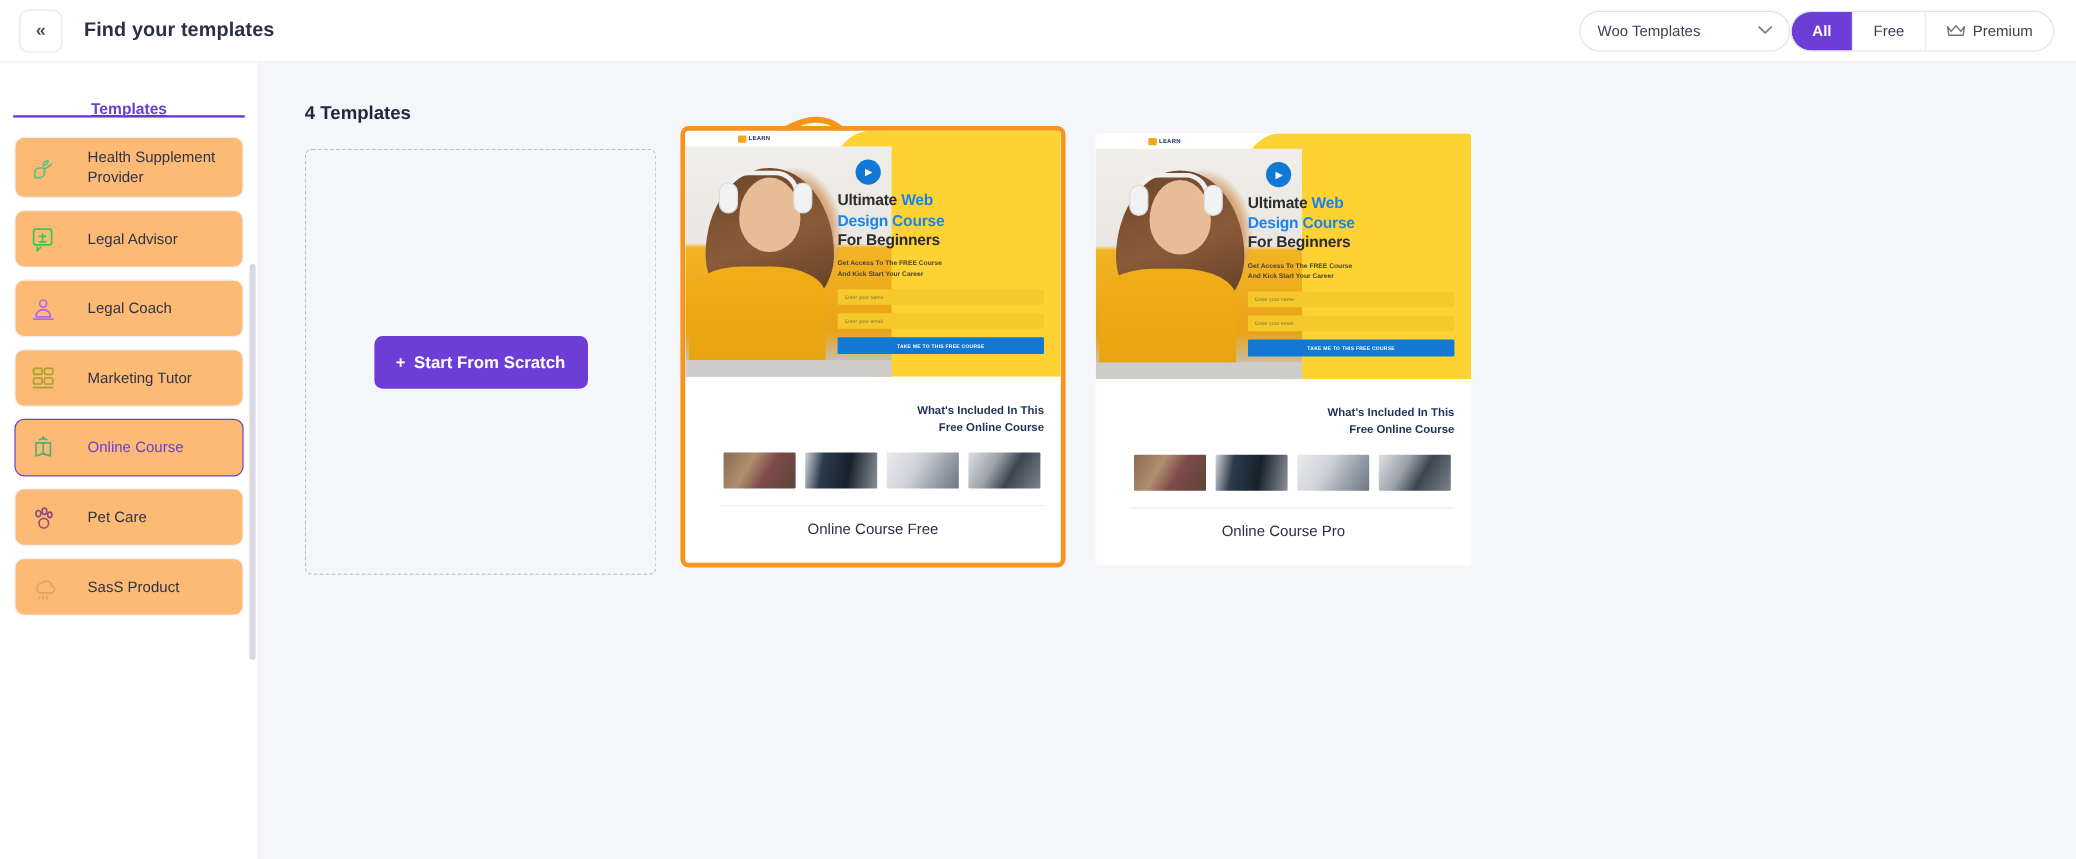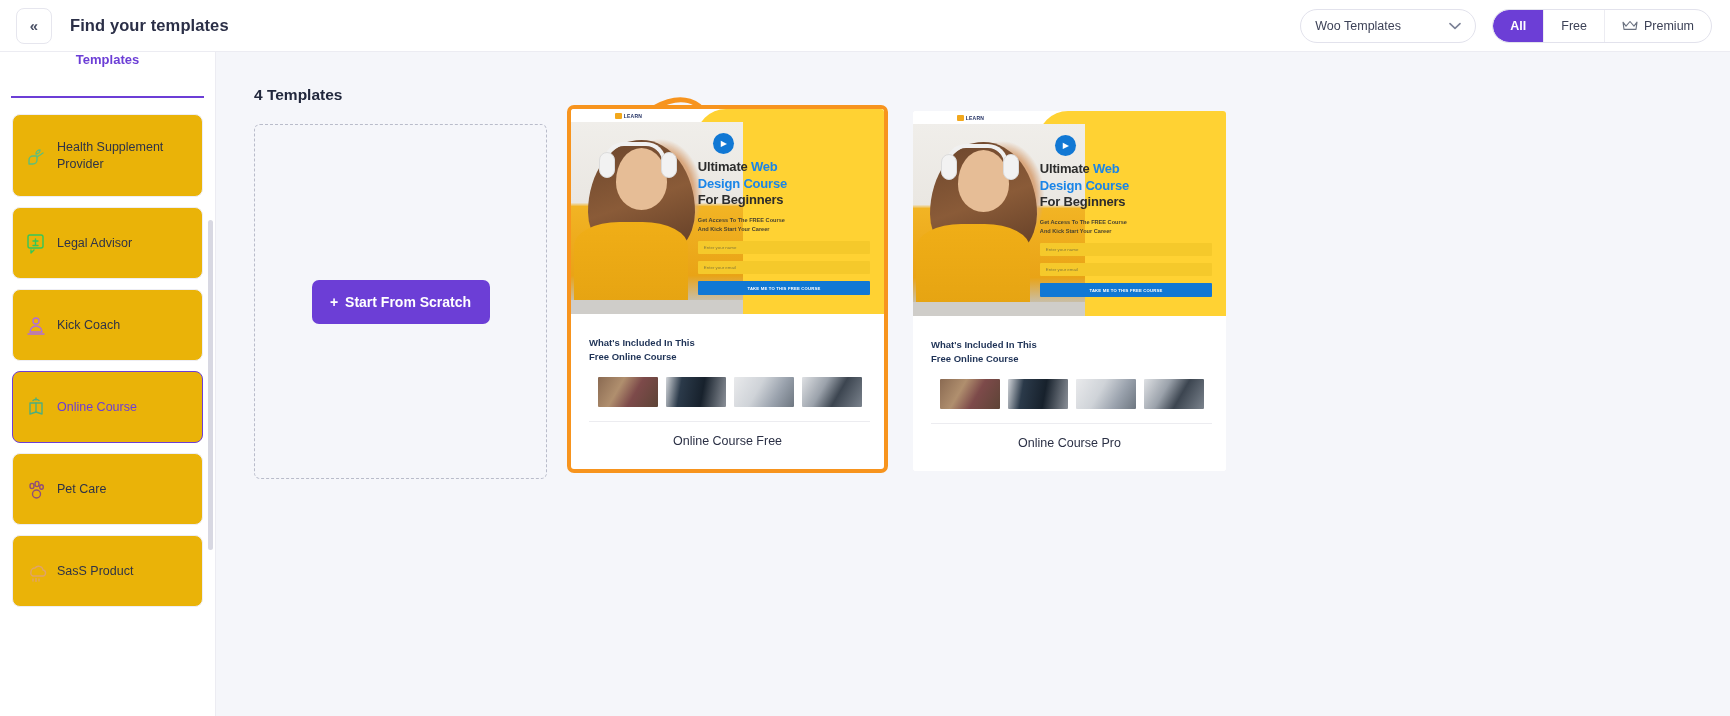--- a/index.html
+++ b/index.html
@@ -35,7 +35,7 @@
   }
   .topbar-right {
     margin-left: auto; margin-right: 18px;
-    display: flex; align-items: center; gap: 16px;
+    display: flex; align-items: center; 
   }
   .select-pill {
     width: 176px; height: 34px;

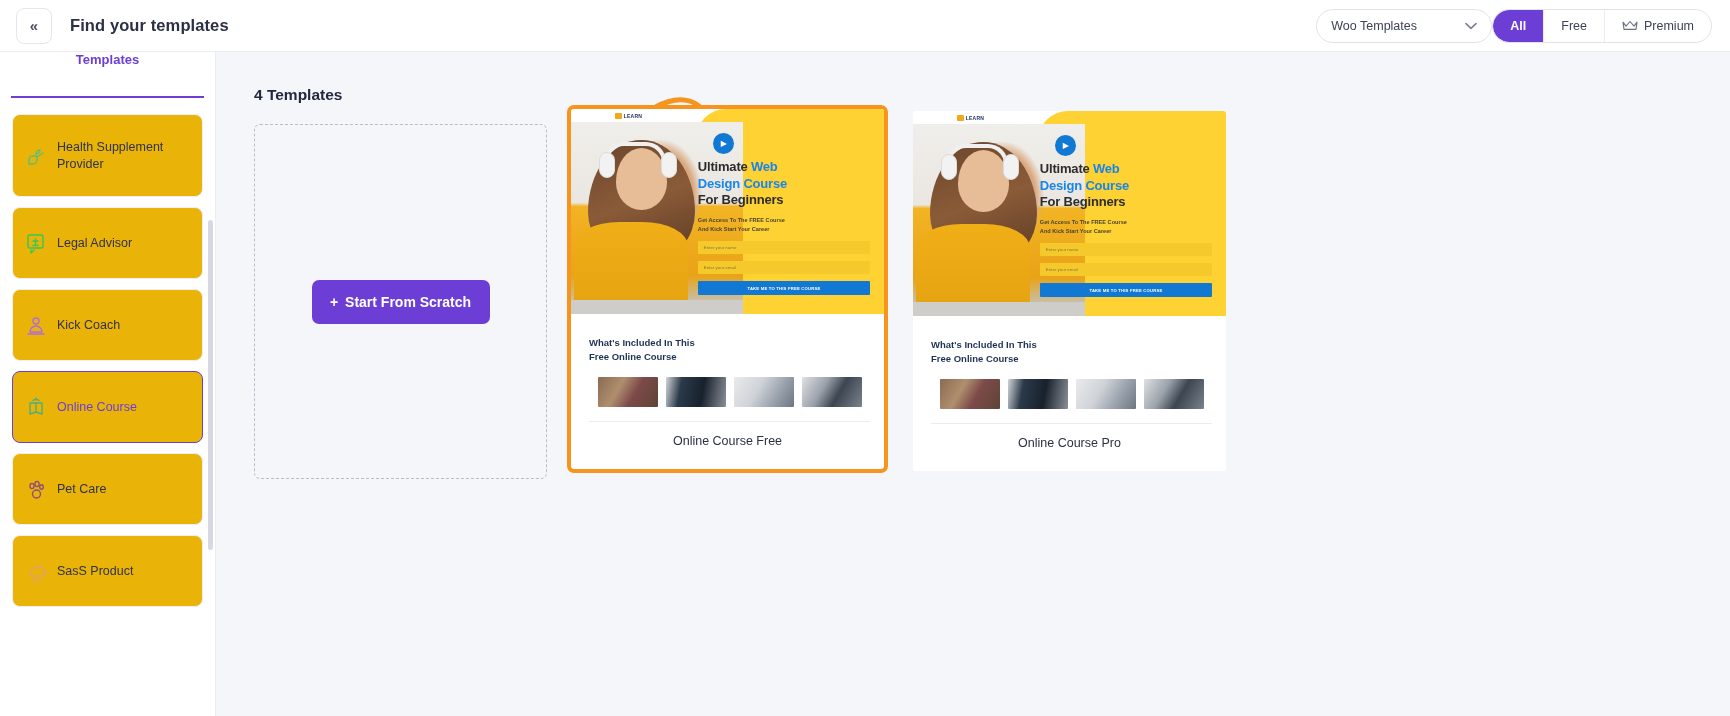--- a/index.html
+++ b/index.html
@@ -76,8 +76,9 @@
     overflow: hidden;
   }
   .side-tabbar {
-    height: 46px; display: flex; align-items: flex-start; justify-content: center;
+    height: 46px; display: flex; align-items: flex-end; justify-content: center;
     position: relative;
+    text-decoration: underline;
   }
   .side-tab {
     font-size: 13px; font-weight: 700; color: #6c3ed6;

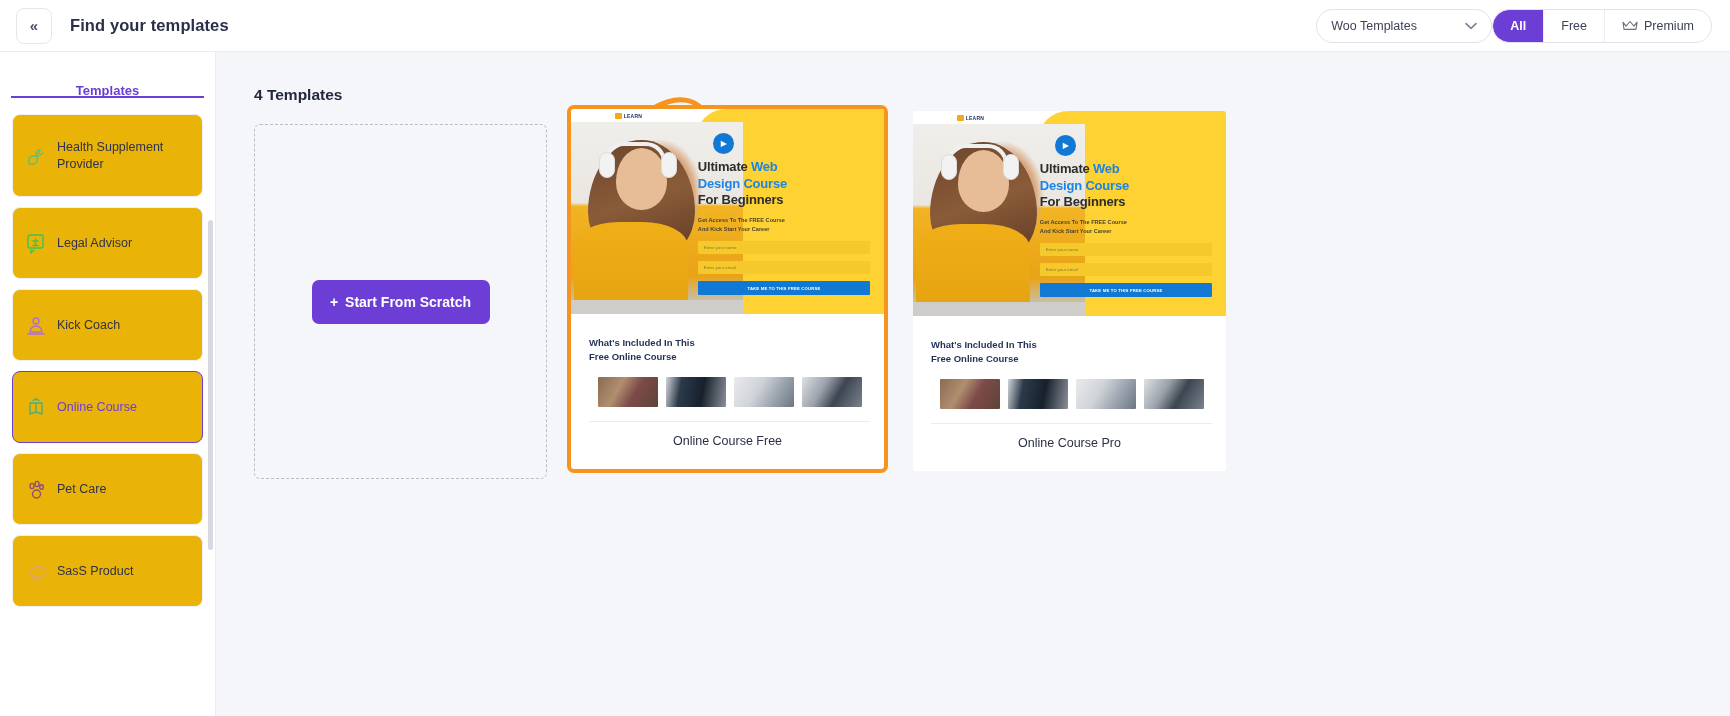--- a/index.html
+++ b/index.html
@@ -92,9 +92,9 @@
   .side-item {
     min-height: 48px;
     border: 1px solid #eeeef4; border-radius: 8px;
-    background: #eab308;
-    display: flex; align-items: center; gap: 10px;
-    padding: 24px 12px;
+    background: #fdba74;
+    display: flex; align-items: center; gap: 26px;
+    padding: 8px 12px;
     margin-bottom: 10px;
     cursor: pointer;
   }

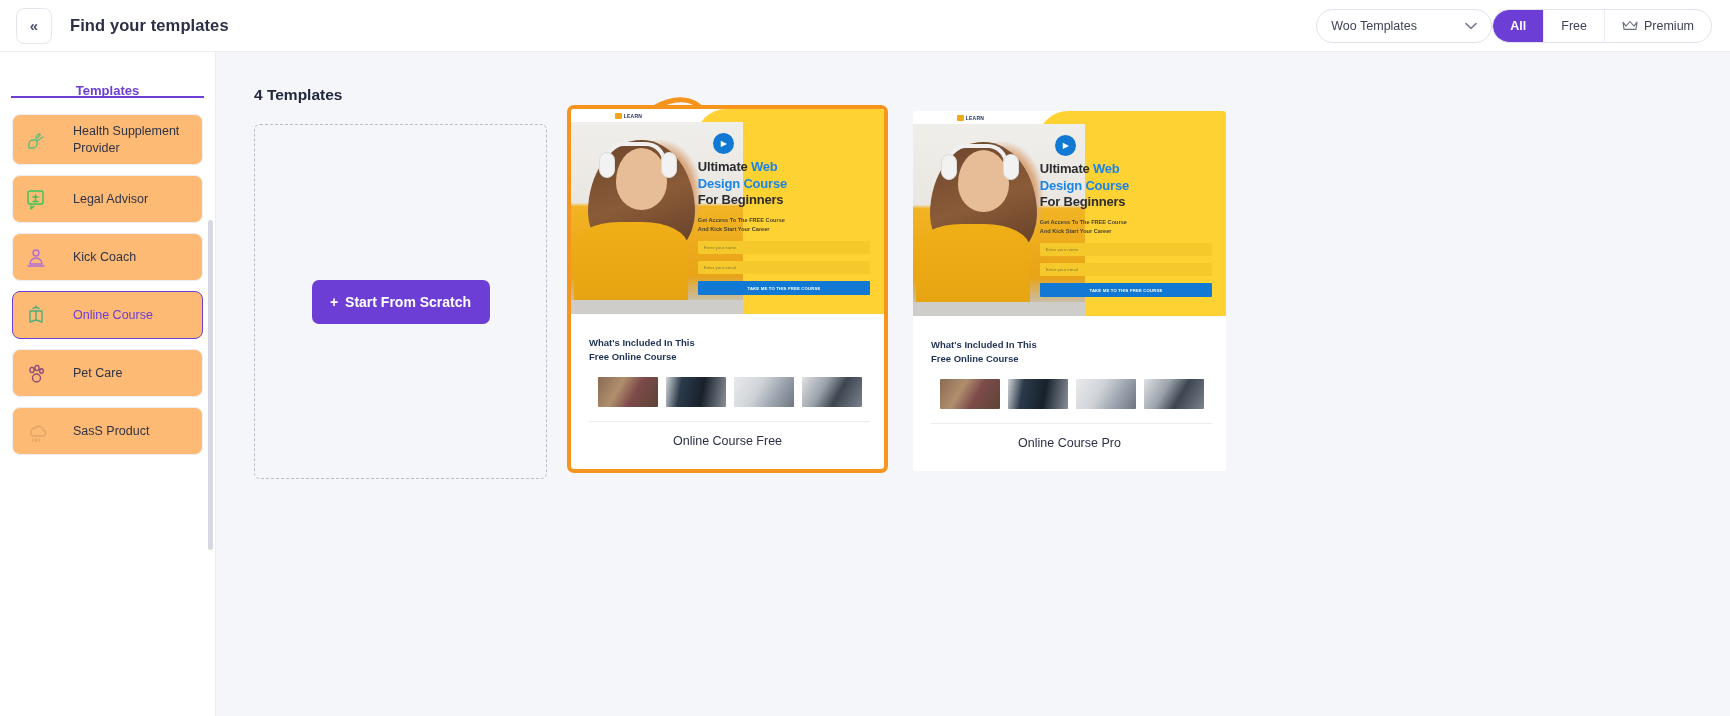--- a/index.html
+++ b/index.html
@@ -330,7 +330,7 @@
             <path d="M3 20 h16" fill="none" stroke="#b06ddb" stroke-width="1.4" stroke-linecap="round" stroke-linejoin="round"></path>
           </svg>
         </span>
-        <span class="lbl">Kick Coach</span>
+        <span class="lbl">Legal Coach</span>
       </div>
       <div class="side-item selected">
         <span>

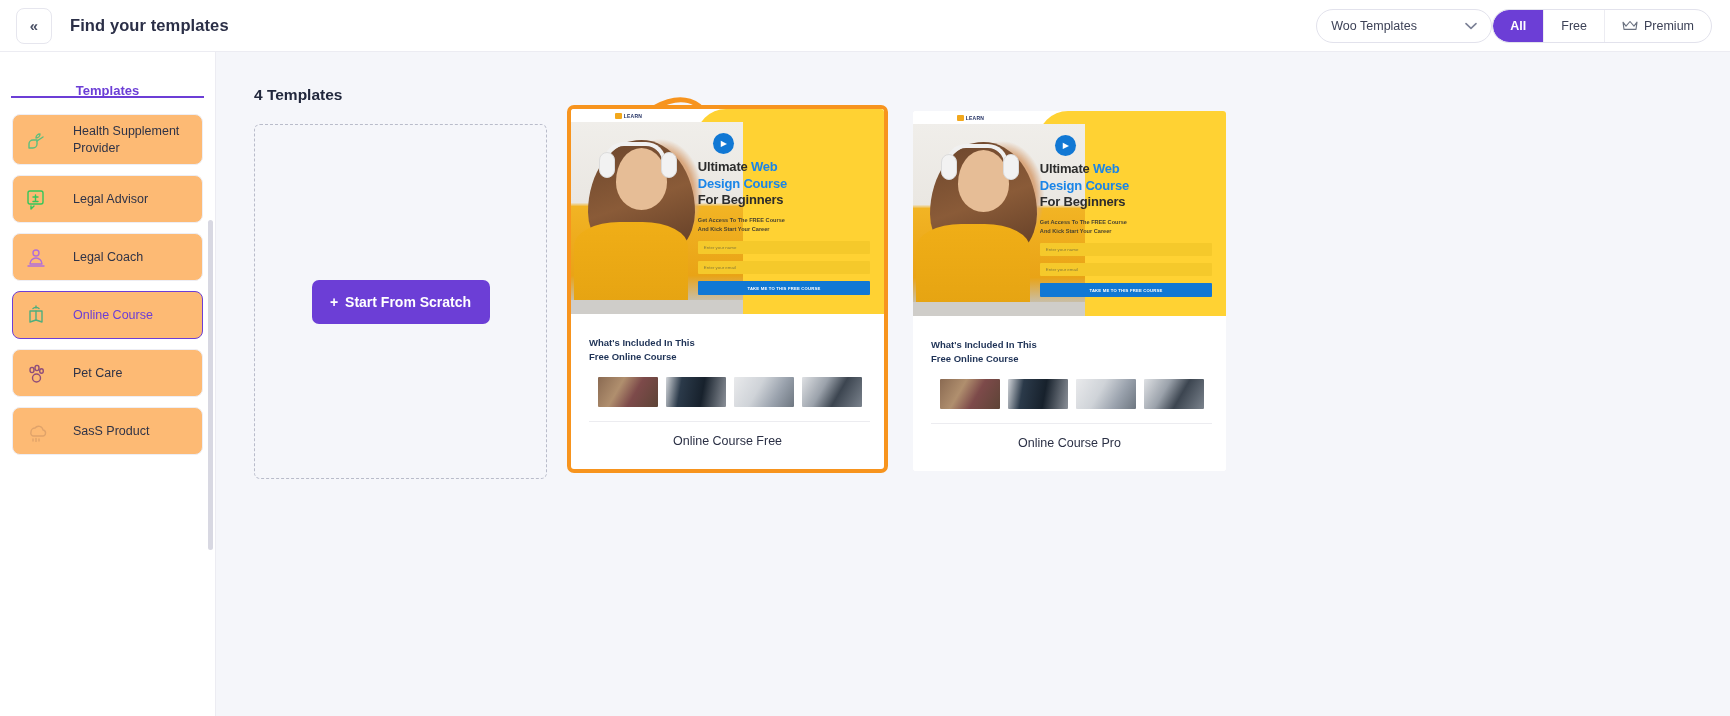--- a/index.html
+++ b/index.html
@@ -331,6 +331,18 @@
           </svg>
         </span>
         <span class="lbl">Legal Coach</span>
+      </div>
+      <div class="side-item">
+        <span>
+          <svg class="side-ico" viewBox="0 0 22 22">
+            <rect x="3" y="3" width="7" height="5" rx="1" fill="none" stroke="#a9a12a" stroke-width="1.4" stroke-linecap="round" stroke-linejoin="round"></rect>
+            <rect x="12" y="3" width="7" height="5" rx="1" fill="none" stroke="#a9a12a" stroke-width="1.4" stroke-linecap="round" stroke-linejoin="round"></rect>
+            <rect x="3" y="11" width="7" height="5" rx="1" fill="none" stroke="#a9a12a" stroke-width="1.4" stroke-linecap="round" stroke-linejoin="round"></rect>
+            <rect x="12" y="11" width="7" height="5" rx="1" fill="none" stroke="#a9a12a" stroke-width="1.4" stroke-linecap="round" stroke-linejoin="round"></rect>
+            <path d="M3 19 h16" fill="none" stroke="#a9a12a" stroke-width="1.4" stroke-linecap="round" stroke-linejoin="round"></path>
+          </svg>
+        </span>
+        <span class="lbl">Marketing Tutor</span>
       </div>
       <div class="side-item selected">
         <span>

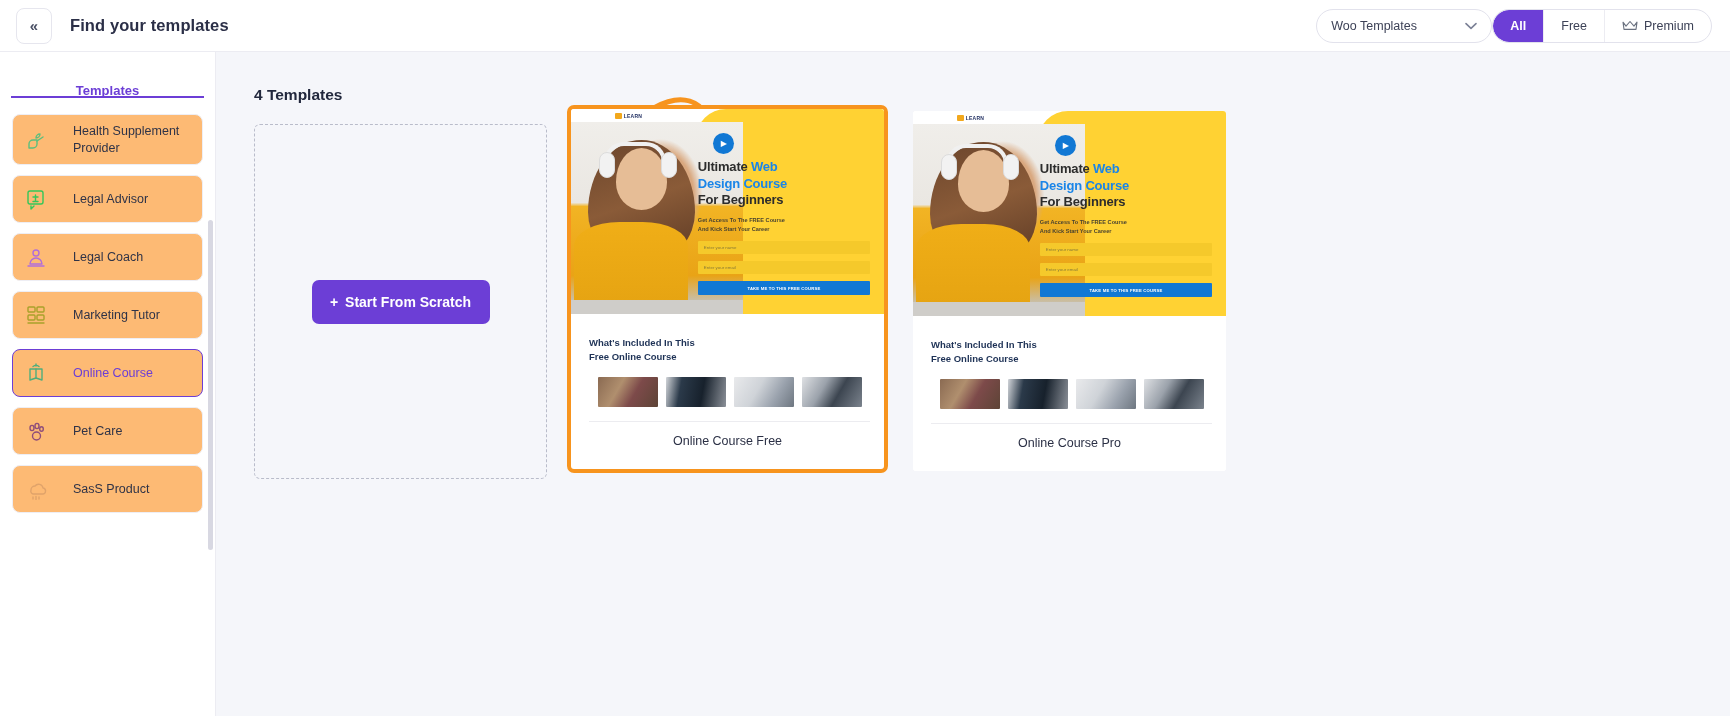--- a/index.html
+++ b/index.html
@@ -243,7 +243,7 @@
     cursor: pointer;
   }
 
-  .tc-mid { padding: 22px 14px 0 18px; text-align: left; background:#fff; }
+  .tc-mid { padding: 22px 14px 0 18px; text-align: right; background:#fff;margin-left:11px; }
   .tc-mid-h {
     font-size: 9.5px; font-weight: 800; color: #1e3256; line-height: 1.5;
   }

